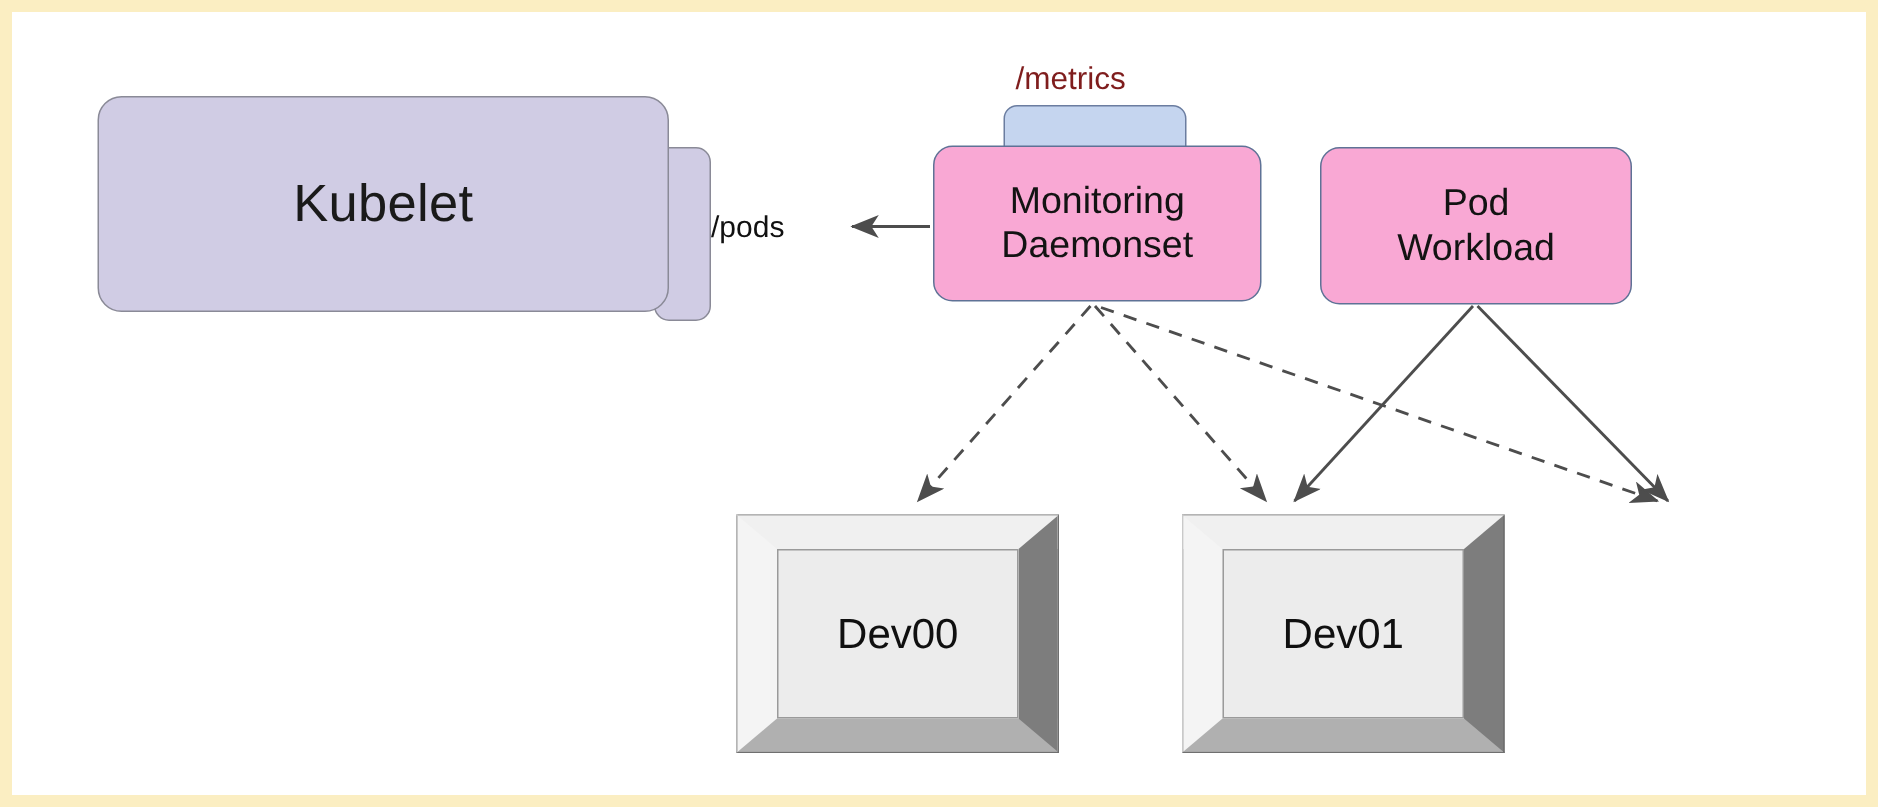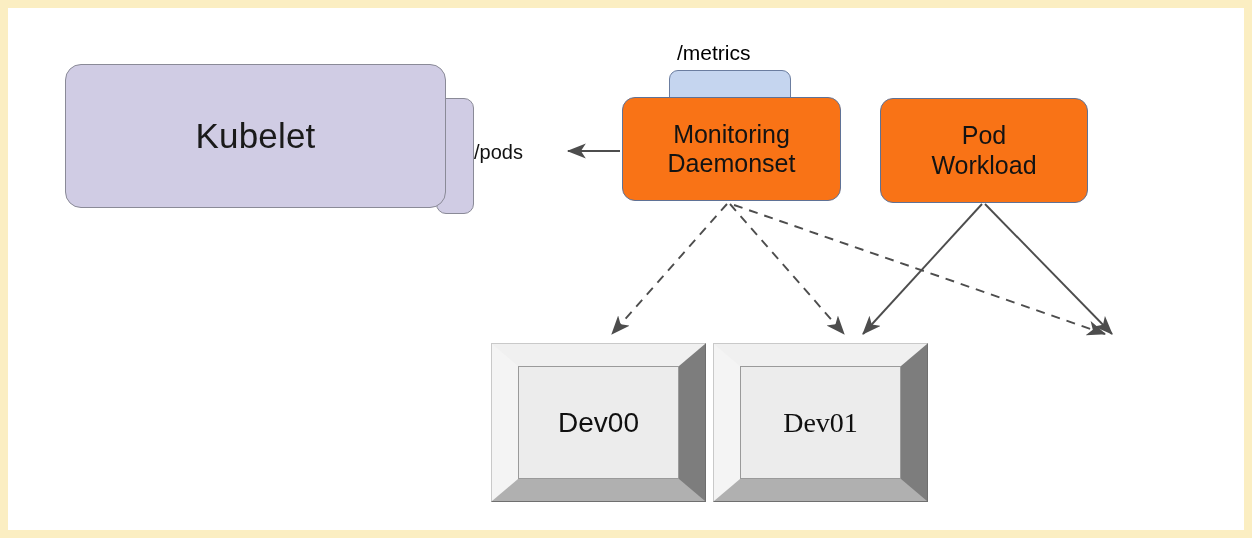--- a/index.html
+++ b/index.html
@@ -74,7 +74,7 @@
     left: 669px;
     top: 33px;
     font-size: 21px;
-    color: #000000;
+    color: #7f1d1d;
     white-space: nowrap;
   }
   .metrics-tab {

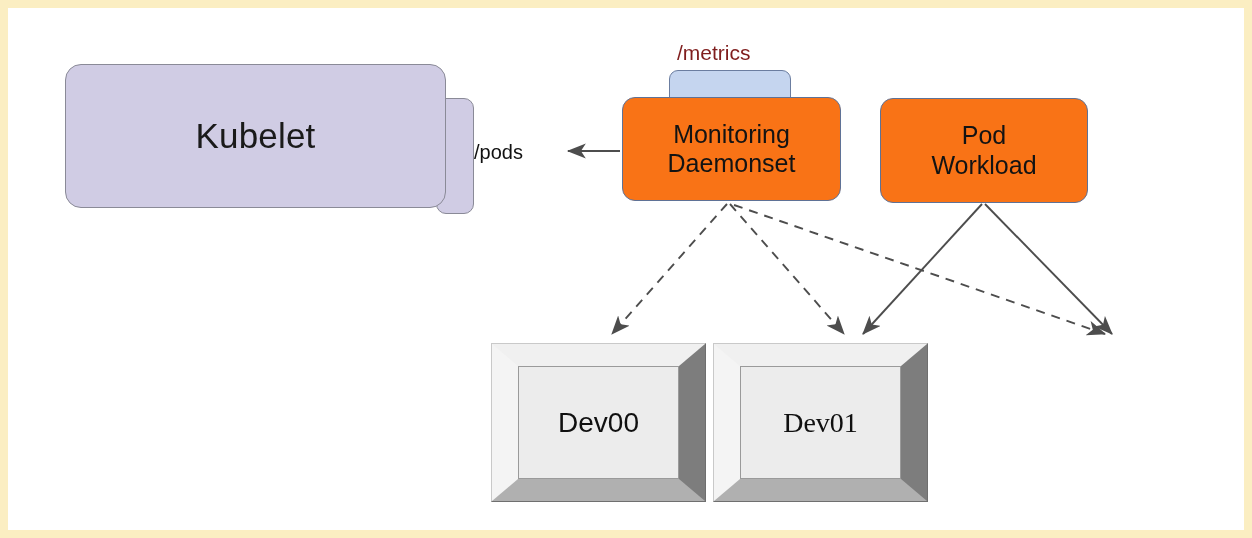--- a/index.html
+++ b/index.html
@@ -92,7 +92,7 @@
   
   .pod-box {
     position: absolute;
-    background: #f97316;
+    background: #f9a8d4;
     border: 1.6px solid #5f7296;
     border-radius: 13px;
     box-sizing: border-box;

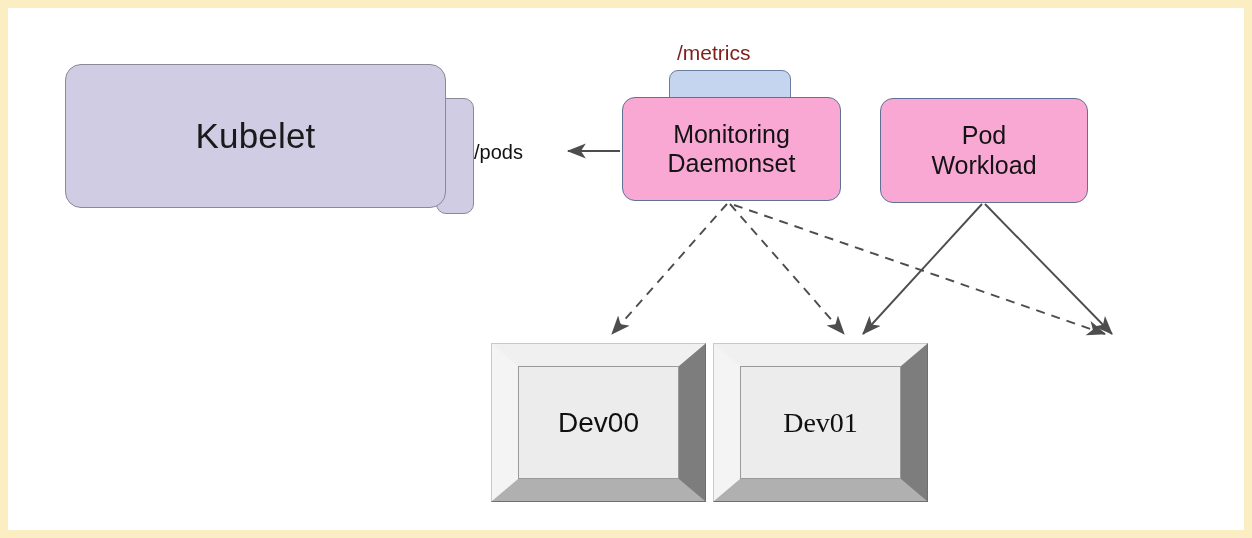--- a/index.html
+++ b/index.html
@@ -157,7 +157,7 @@
     color: #101010;
   }
   .dev-0 { left: 483px; }
-  .dev-1 { left: 705px; font-family: Liberation Serif, serif; }
+  .dev-1 { left: 780px; }
   .dev-2 { left: 999px; }
 </style>
 </head>

